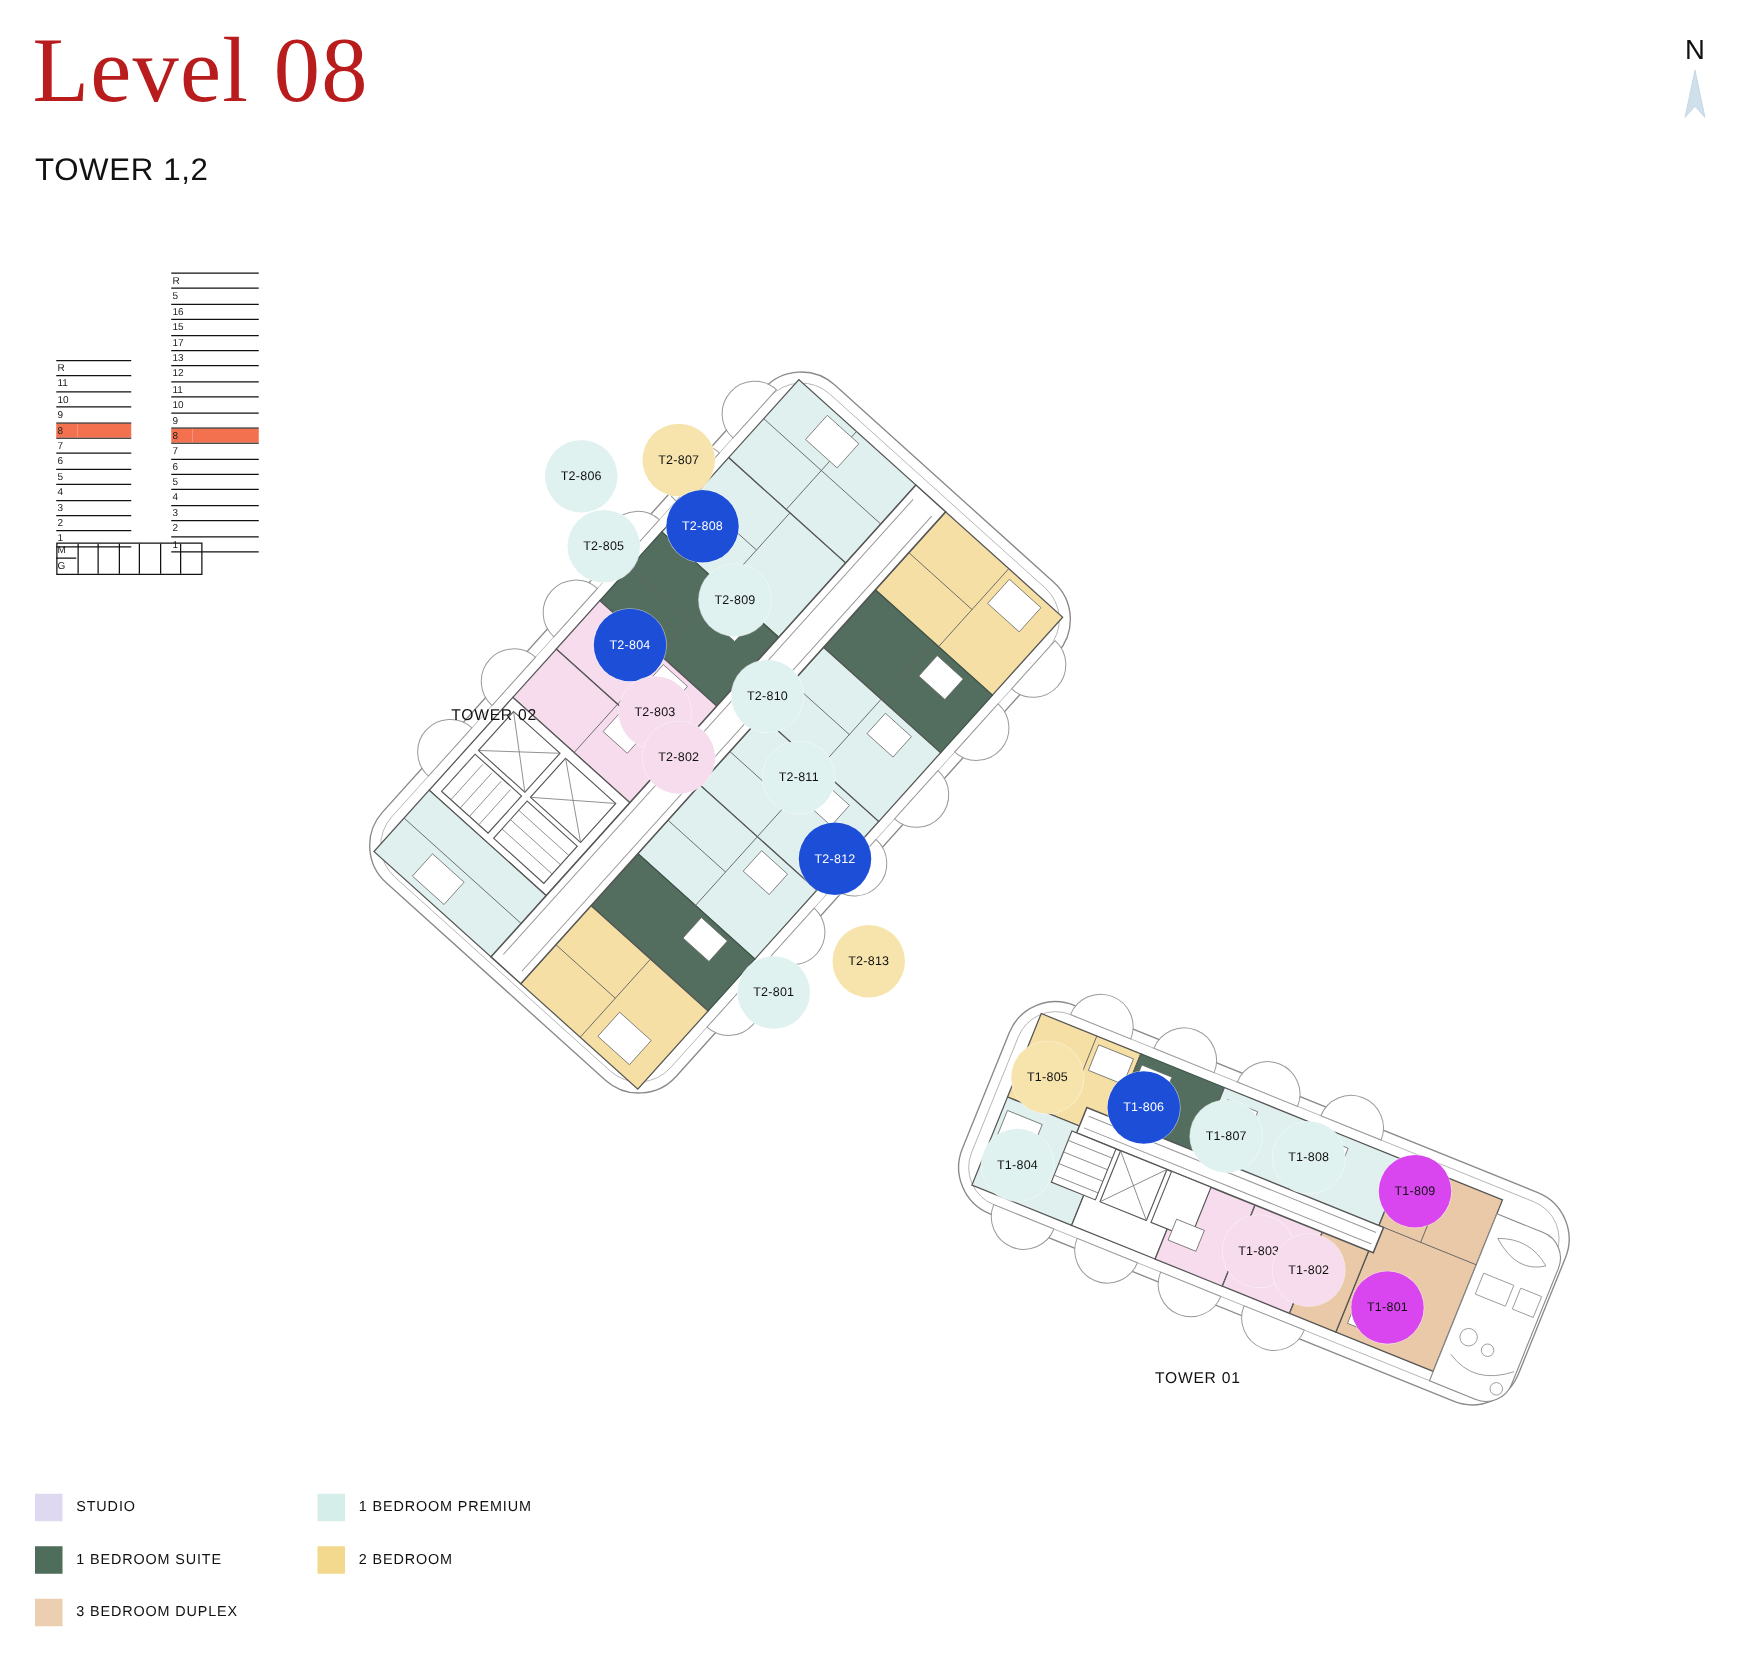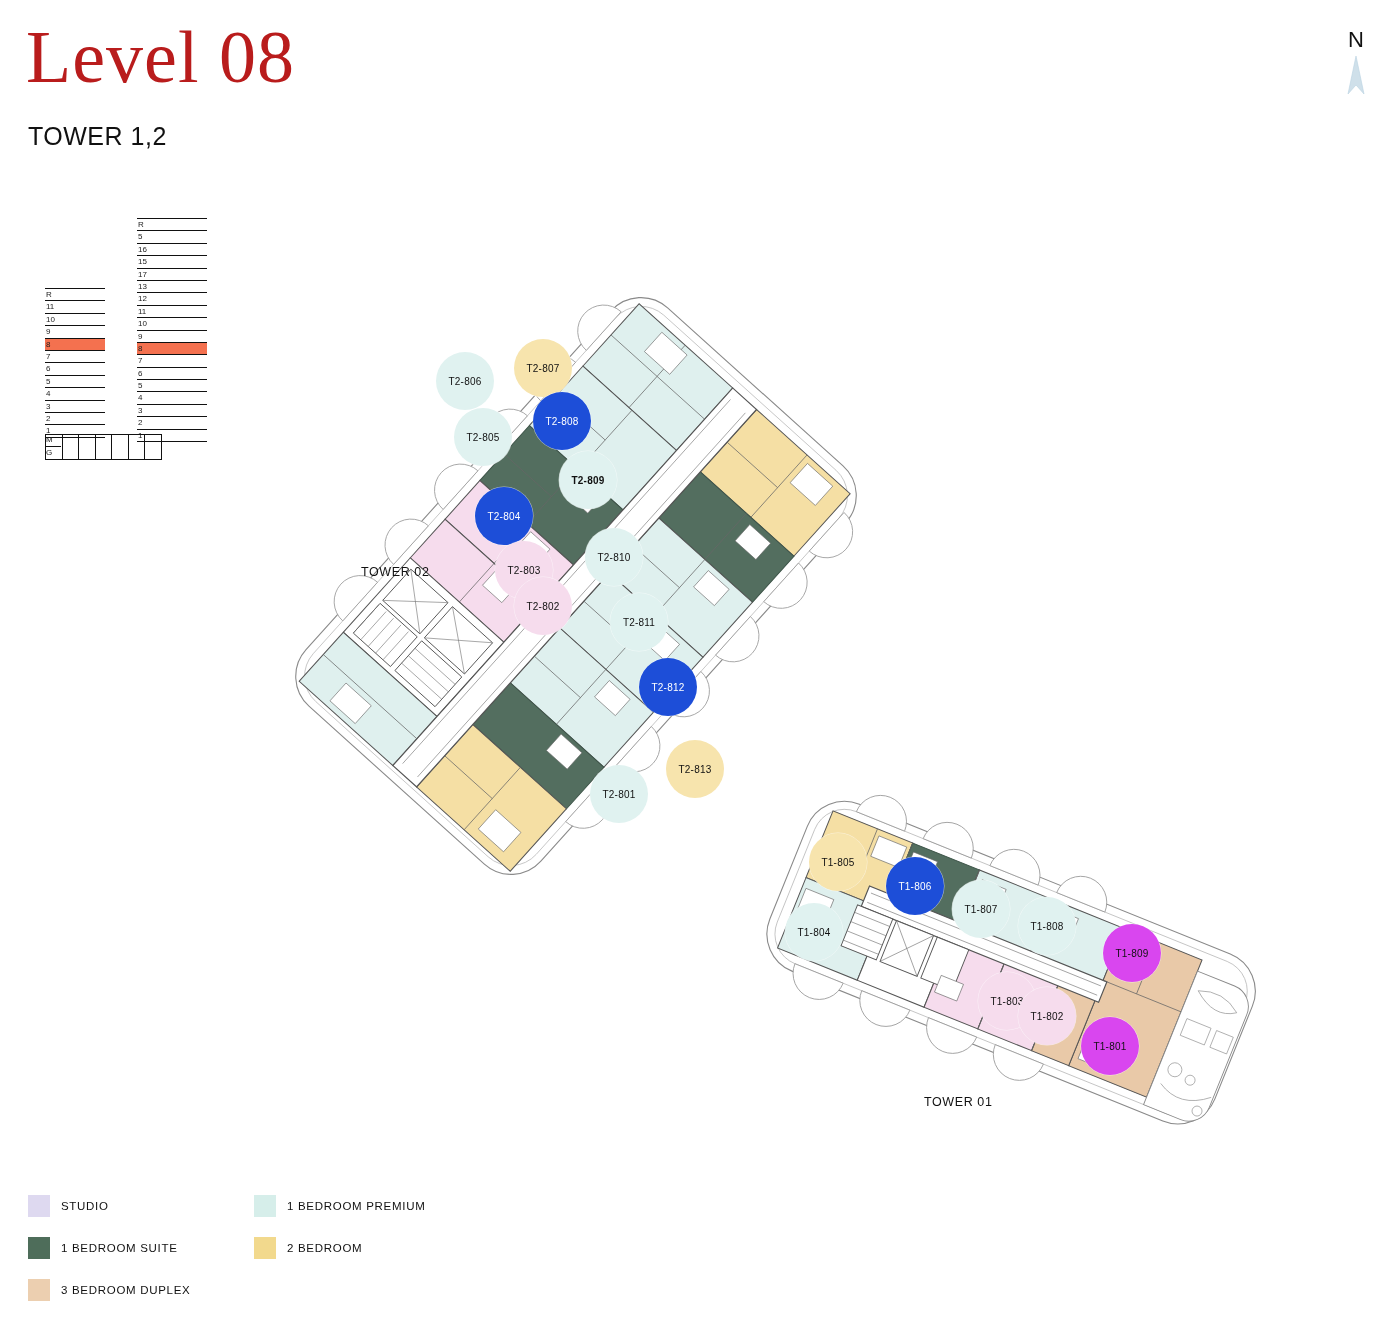--- a/index.html
+++ b/index.html
@@ -534,7 +534,7 @@
 <div class="unit-marker m-2bed" style="left:543px; top:368px;">T2-807</div>
 <div class="unit-marker m-suite" style="left:562px; top:421px;">T2-808</div>
 <div class="unit-marker m-premium" style="left:483px; top:437px;">T2-805</div>
-<div class="unit-marker m-premium" style="left:588px; top:480px;font-weight:bold;">T2-809</div>
+<div class="unit-marker m-premium" style="left:588px; top:480px;">T2-809</div>
 <div class="unit-marker m-suite" style="left:504px; top:516px;">T2-804</div>
 <div class="unit-marker m-premium" style="left:614px; top:557px;">T2-810</div>
 <div class="unit-marker m-studio" style="left:524px; top:570px;">T2-803</div>

